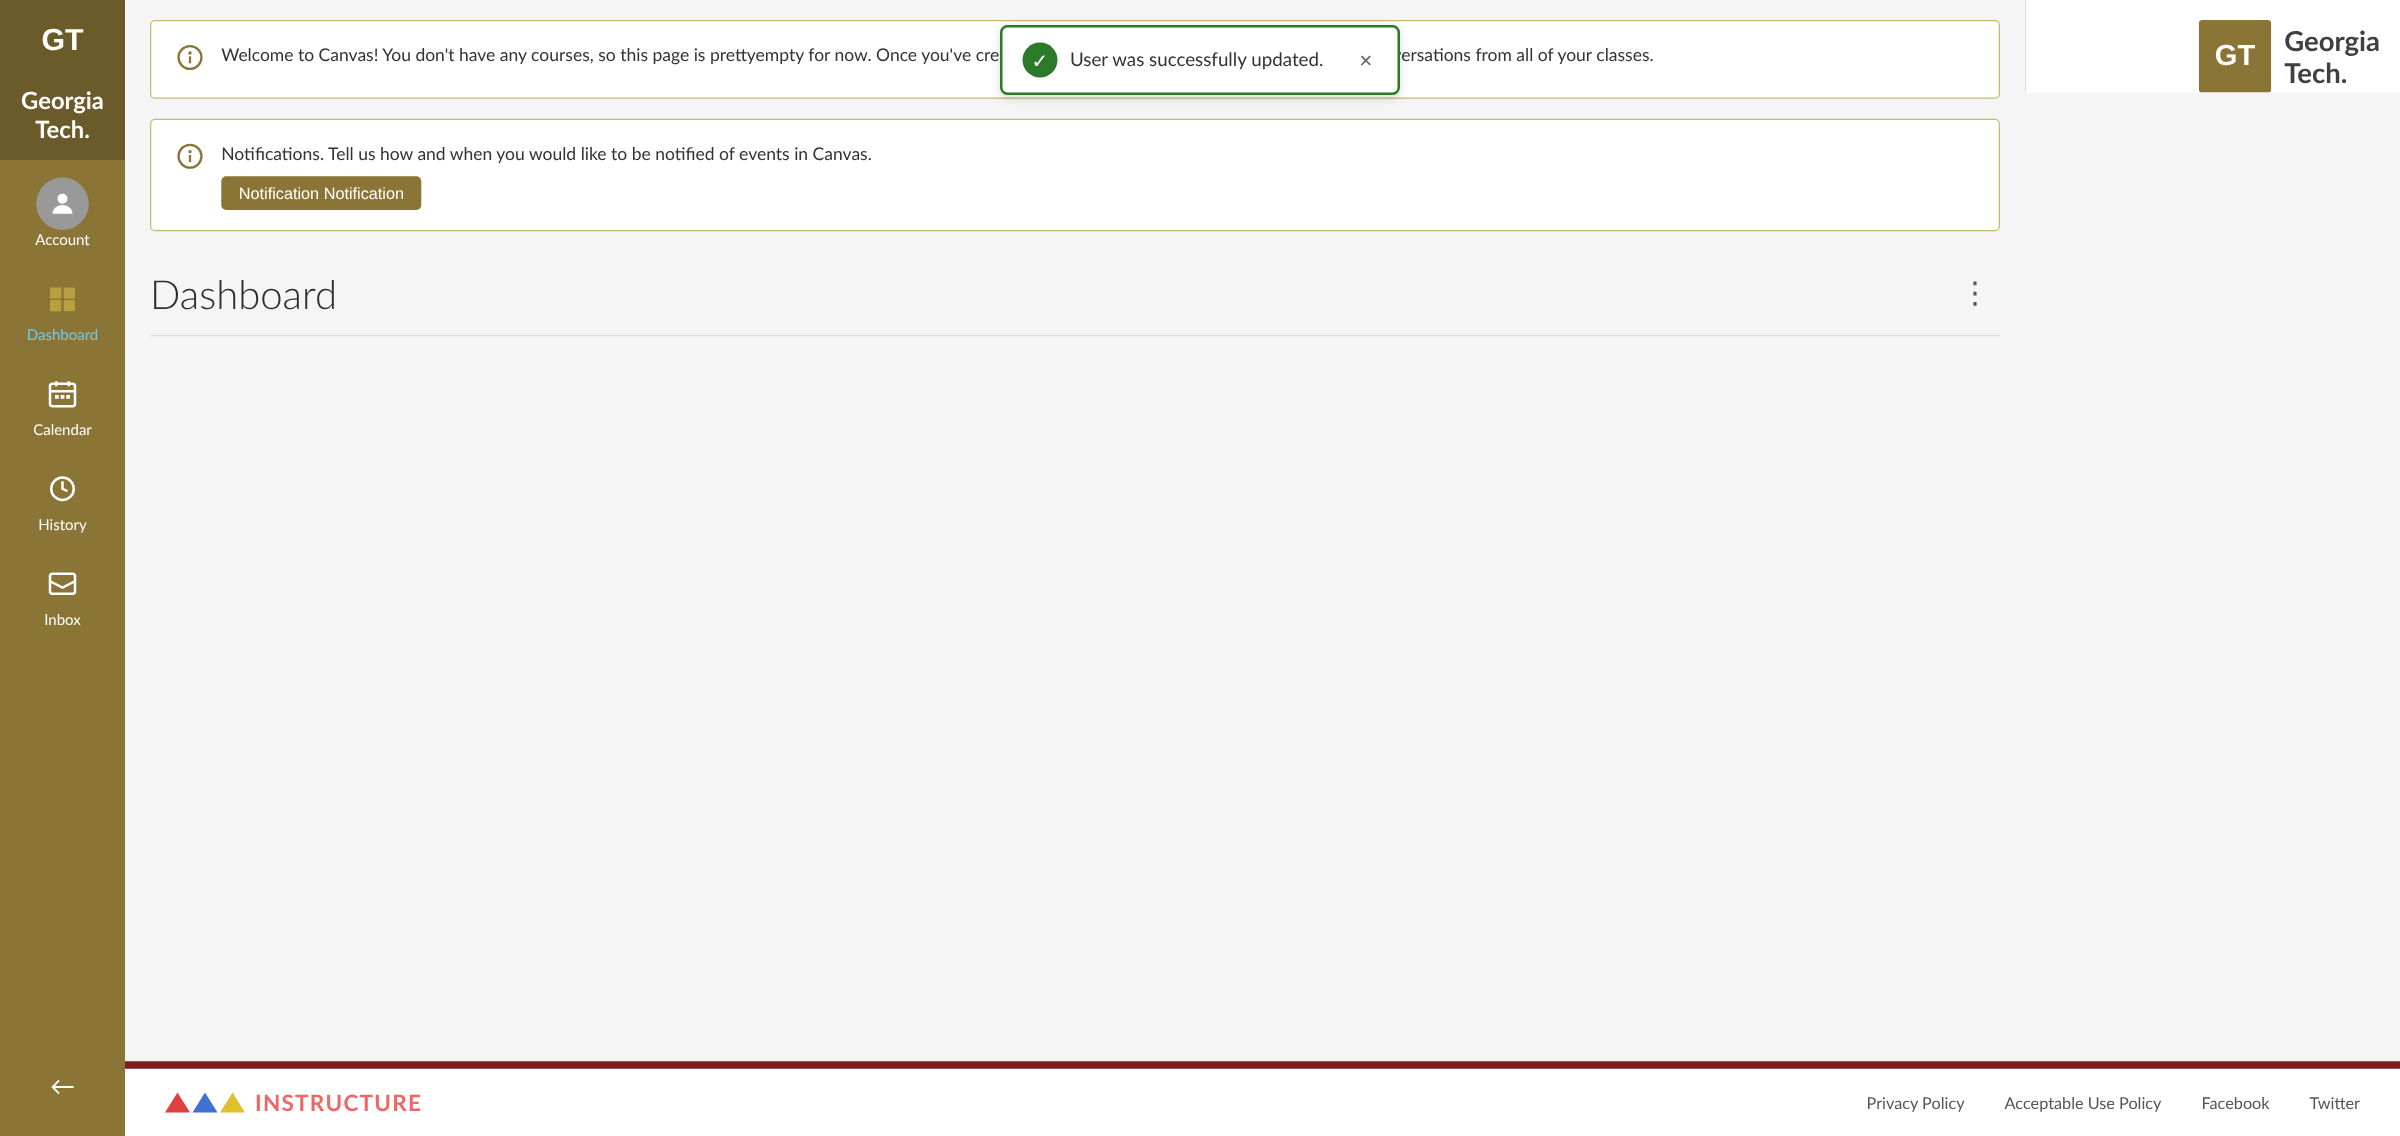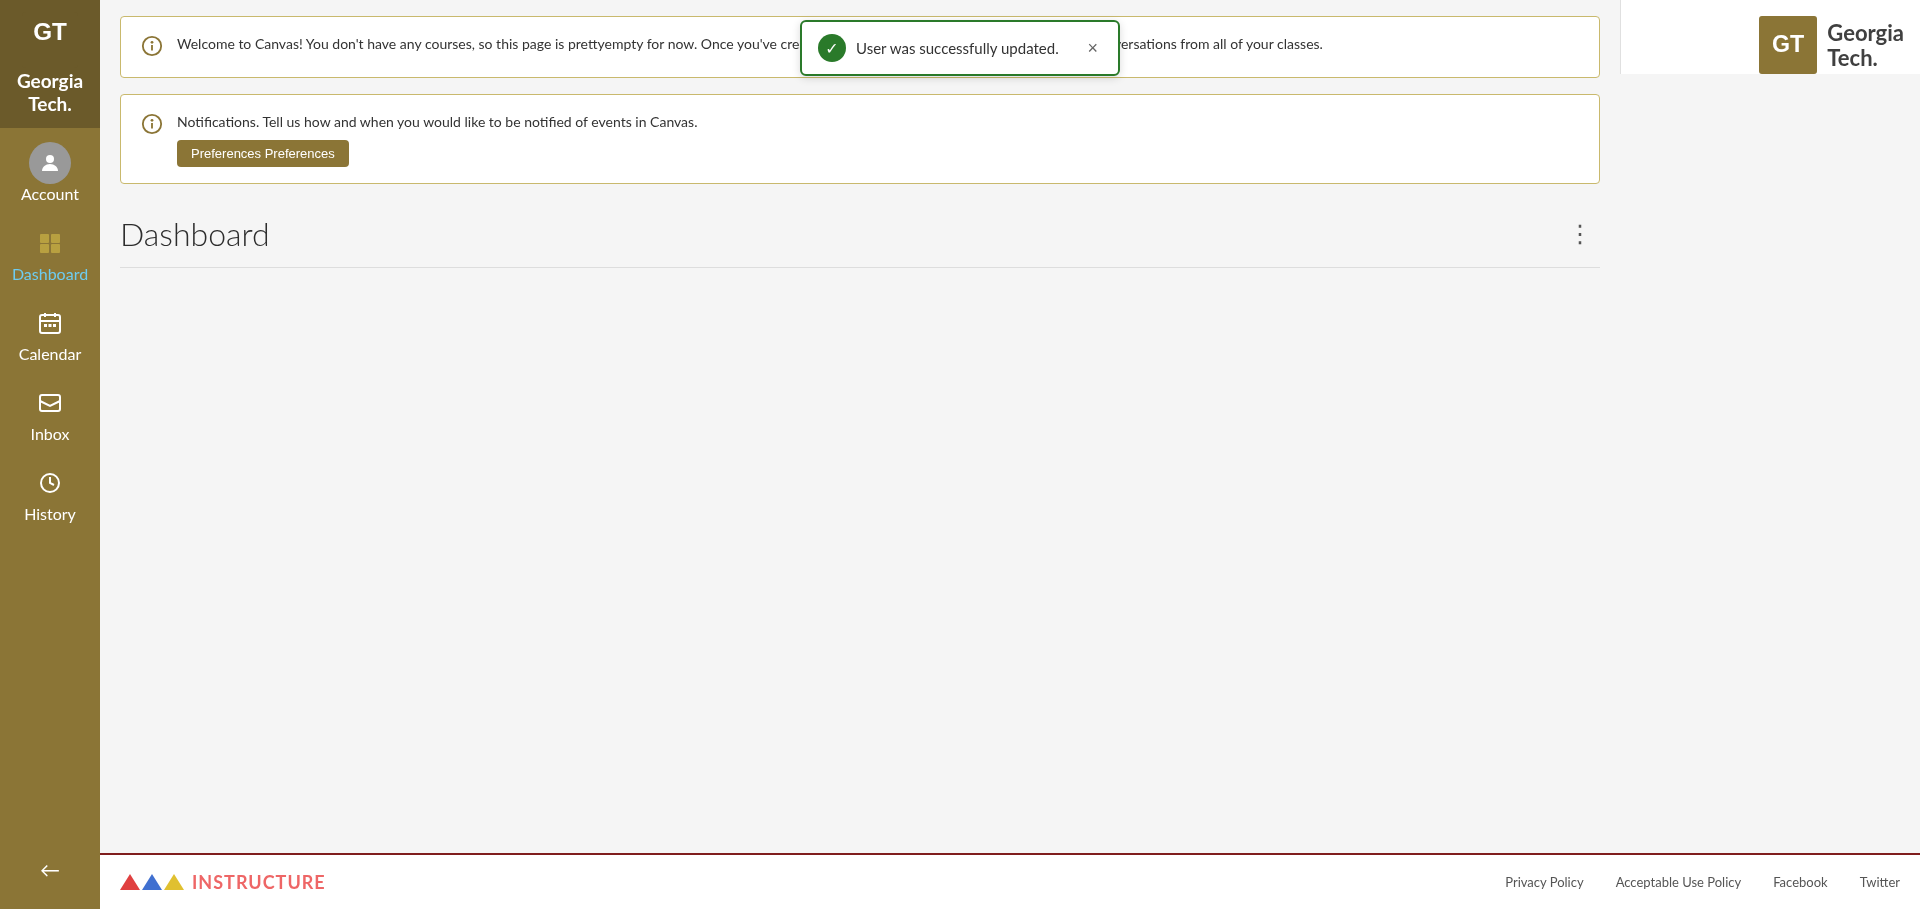--- a/index.html
+++ b/index.html
@@ -452,7 +452,7 @@
           <strong>Notifications.</strong>
           <span> Tell us how and when you would like to be notified of events in Canvas.</span>
           <br>
-          <button class="notif-btn">Preferences Preferences</button>
+          <button class="notif-btn">Notification Notification</button>
         </div>
       </div>
 

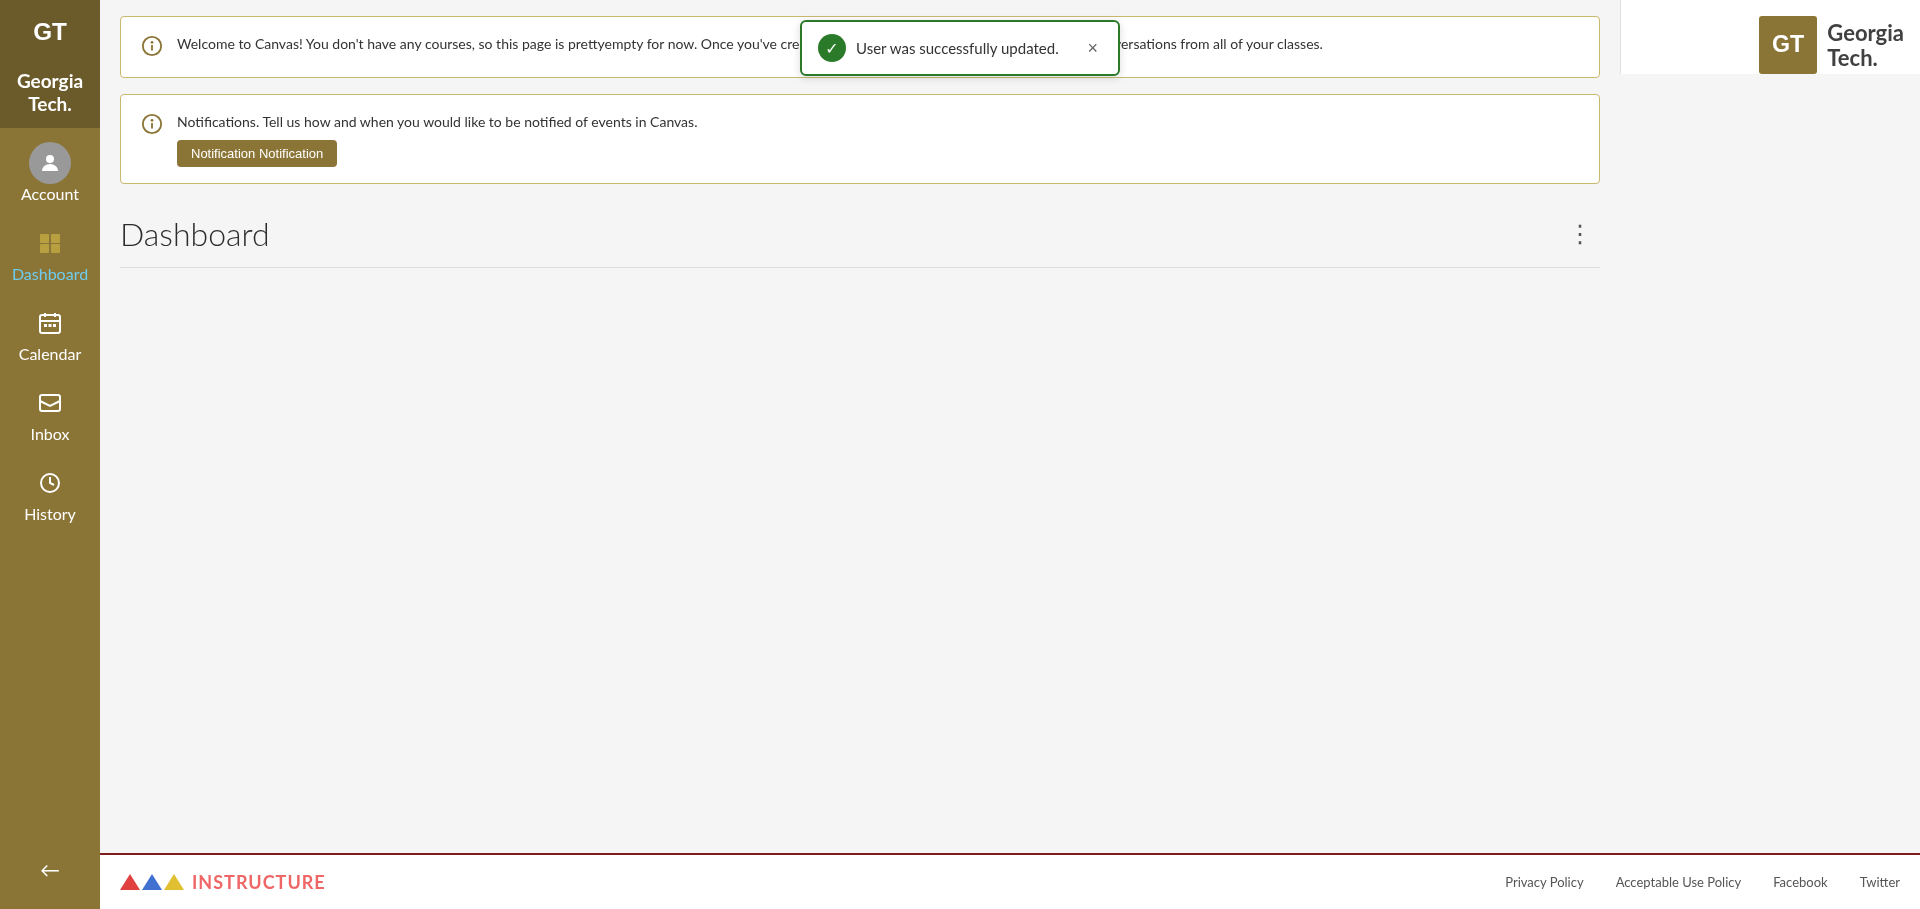--- a/index.html
+++ b/index.html
@@ -62,7 +62,7 @@
       margin-bottom: 4px;
     }
     .sidebar-item .label {
-      font-size: 16px;
+      font-size: 12px;
       text-align: center;
     }
     .sidebar-item.active .label { color: #6ECCF0; }

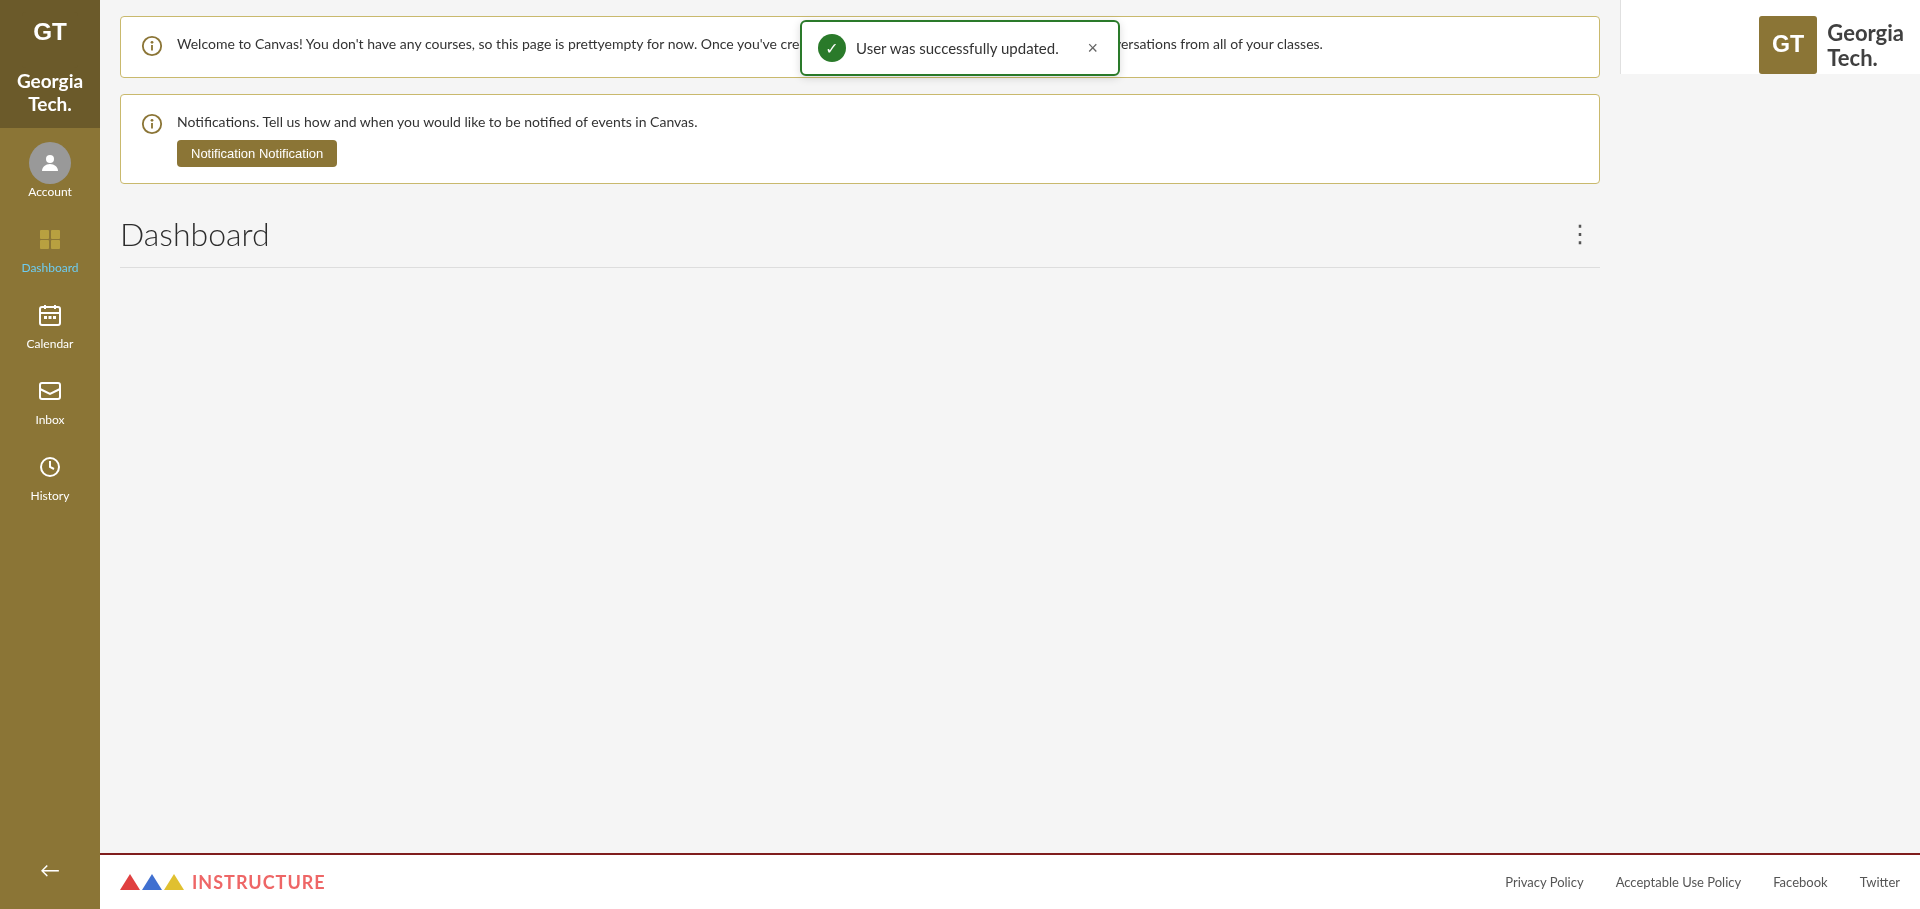--- a/index.html
+++ b/index.html
@@ -391,21 +391,21 @@
     </div>
     <div class="sidebar-item">
       <div class="icon">
+        <svg viewBox="0 0 24 24" width="24" height="24" fill="none" stroke="white" stroke-width="2">
+            <circle cx="12" cy="12" r="9"></circle>
+            <polyline points="12,6 12,12 16,14"></polyline>
+          </svg>
+      </div>
+      <span class="label">History</span>
+    </div>
+    <div class="sidebar-item">
+      <div class="icon">
         <svg viewBox="0 0 24 24" width="24" height="24" fill="white">
             <rect x="2" y="4" width="20" height="16" rx="2" fill="none" stroke="white" stroke-width="2"></rect>
             <polyline points="2,10 12,15 22,10" fill="none" stroke="white" stroke-width="2"></polyline>
           </svg>
       </div>
       <span class="label">Inbox</span>
-    </div>
-    <div class="sidebar-item">
-      <div class="icon">
-        <svg viewBox="0 0 24 24" width="24" height="24" fill="none" stroke="white" stroke-width="2">
-            <circle cx="12" cy="12" r="9"></circle>
-            <polyline points="12,6 12,12 16,14"></polyline>
-          </svg>
-      </div>
-      <span class="label">History</span>
     </div>
   </div>
   <div class="sidebar-bottom">

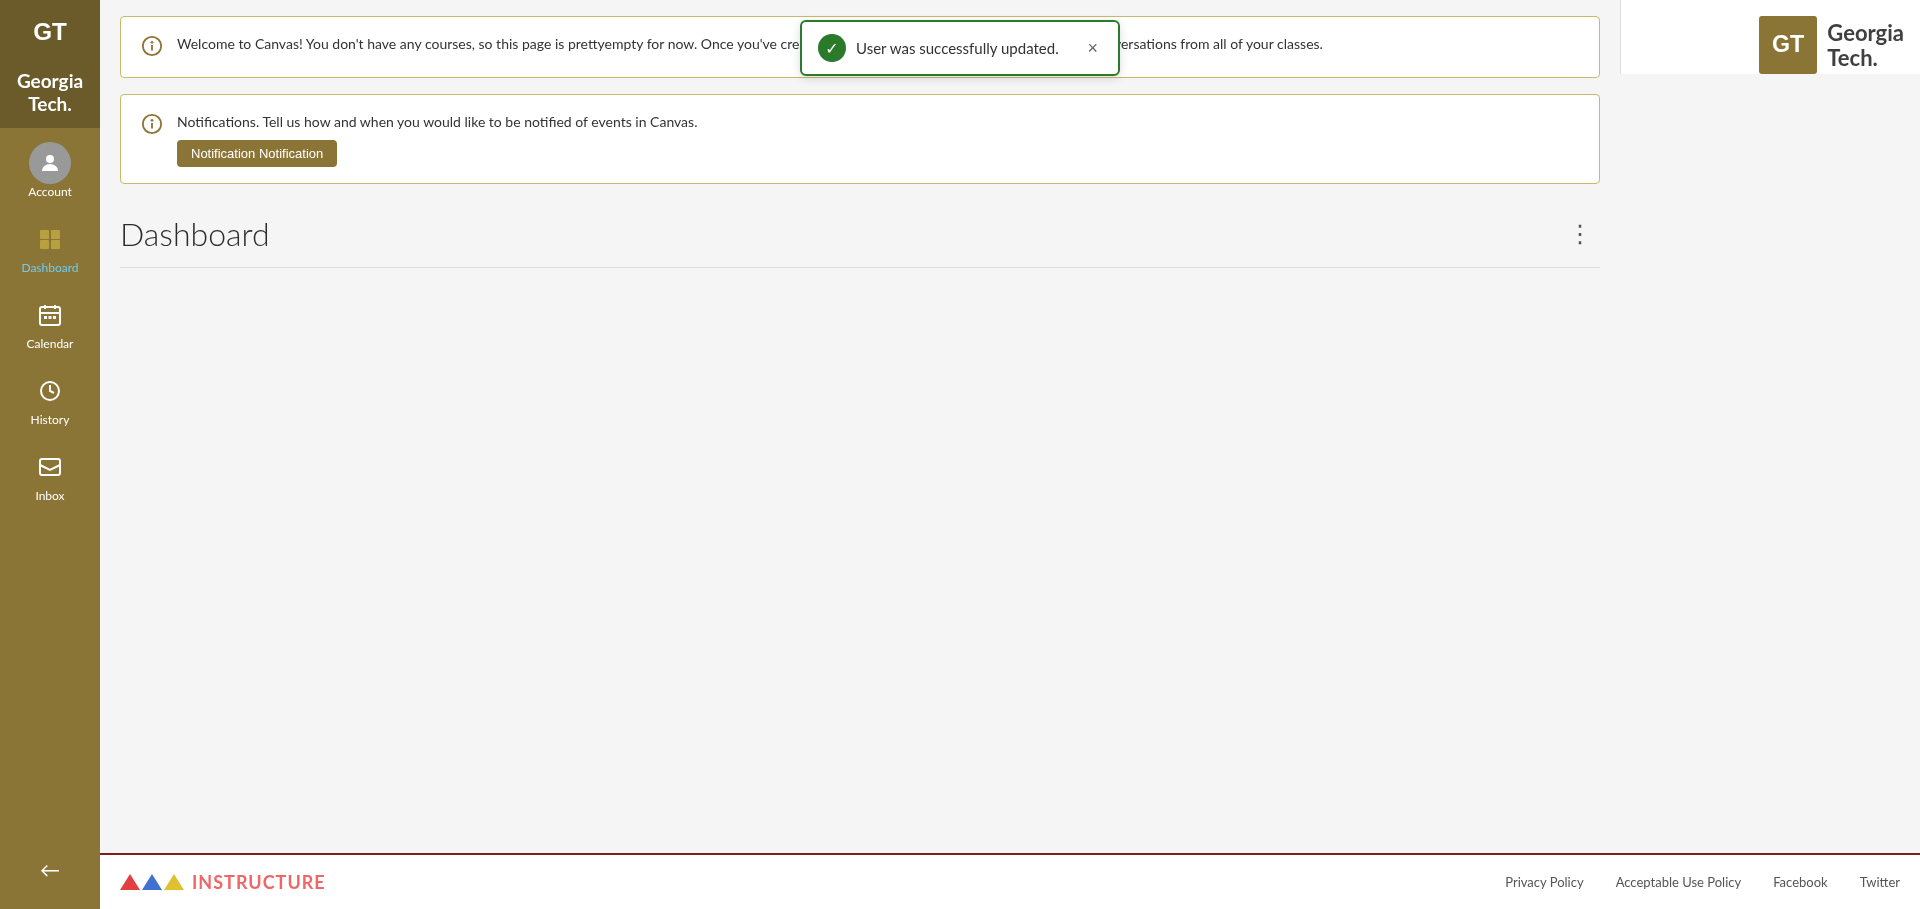--- a/index.html
+++ b/index.html
@@ -269,8 +269,8 @@
     
     .footer {
       background: white;
-      border-top: 2px solid #7f1d1d;
-      padding: 16px 20px;
+      border-top: 6px solid #7f1d1d;
+      padding: 16px 32px;
       display: flex;
       align-items: center;
       justify-content: space-between;

